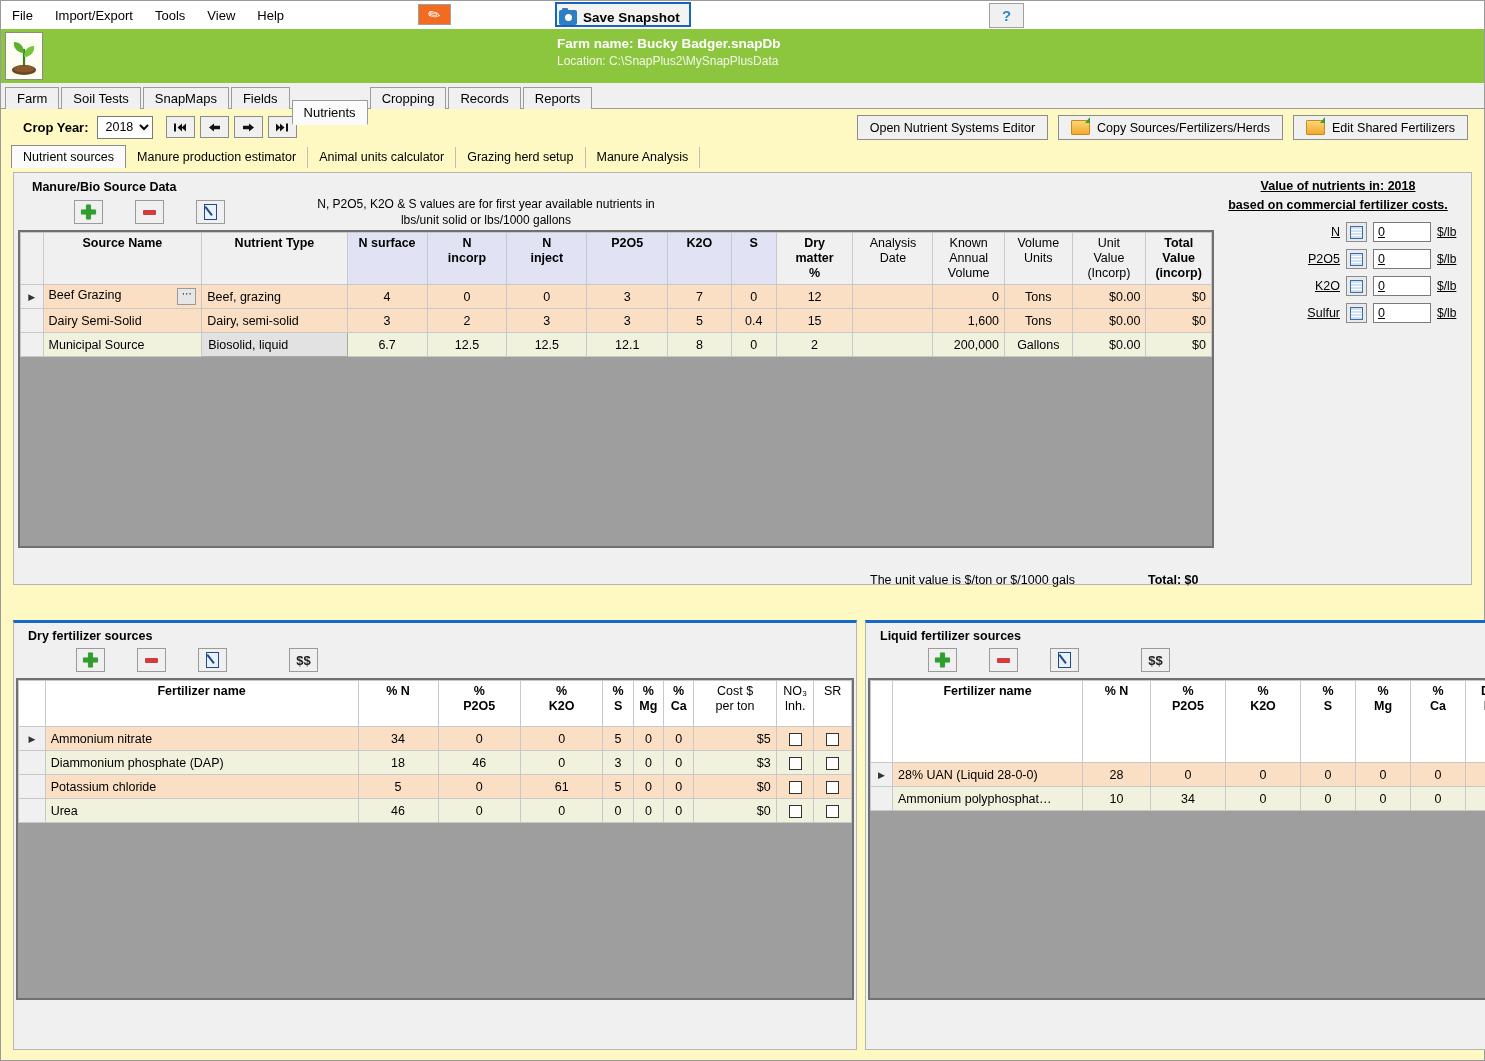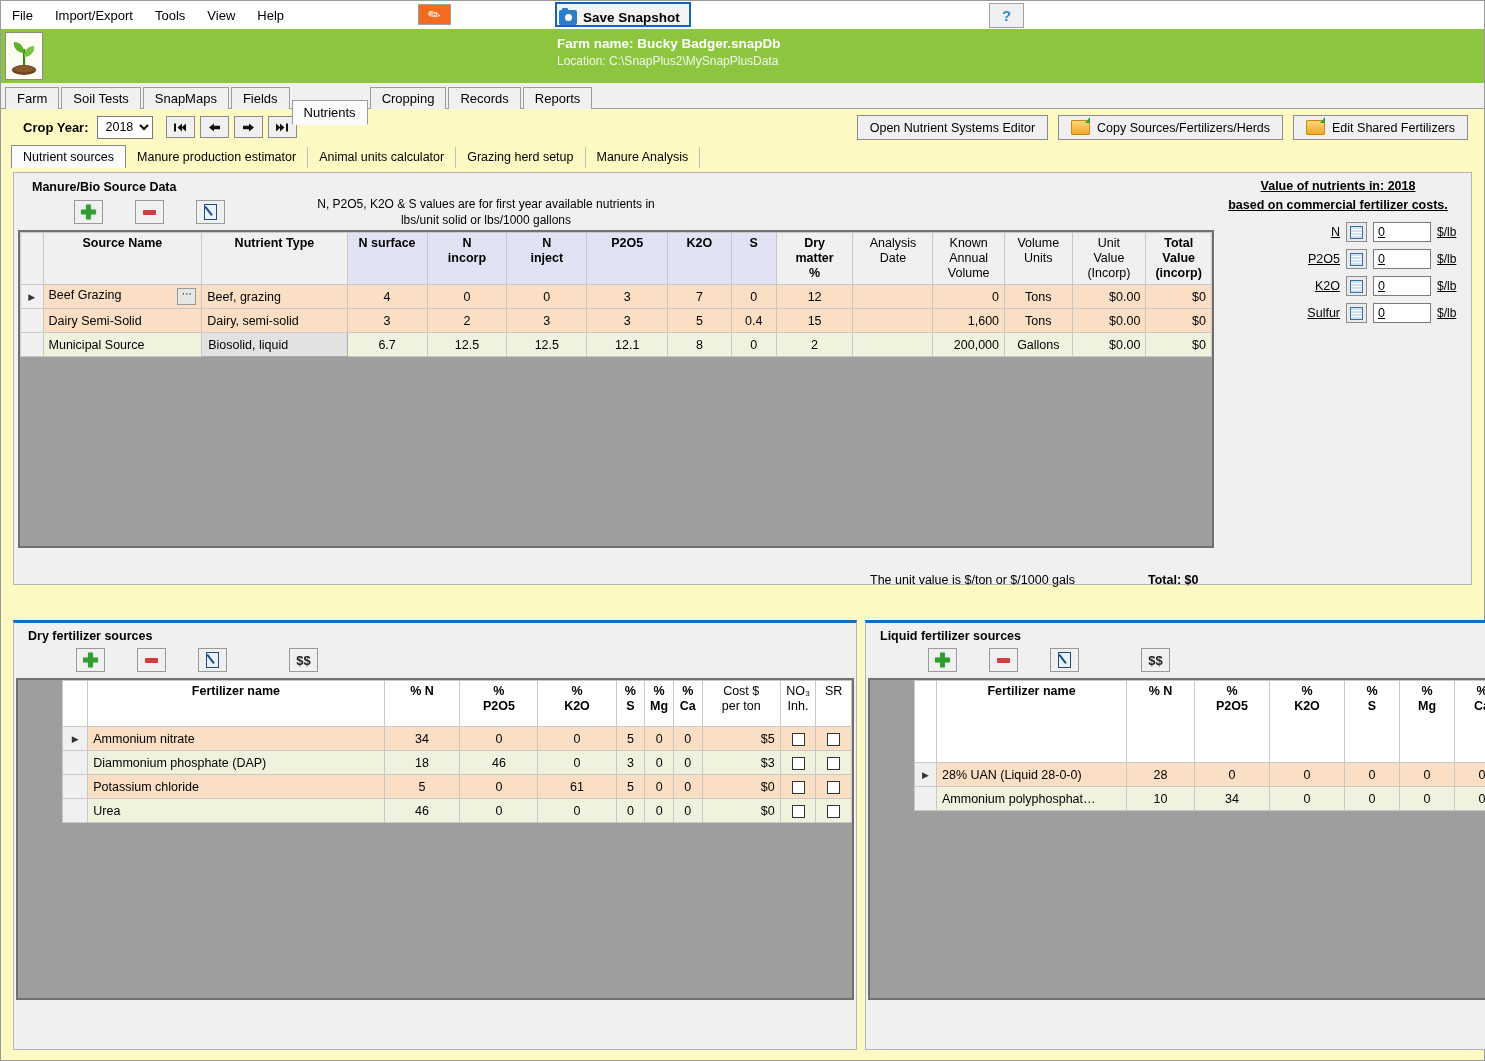--- a/index.html
+++ b/index.html
@@ -489,7 +489,6 @@
     border: 2px solid #707070;
     background: #9e9e9e;
     box-sizing: border-box;
-    padding-left: 44px;
   }
 </style>
 </head>

